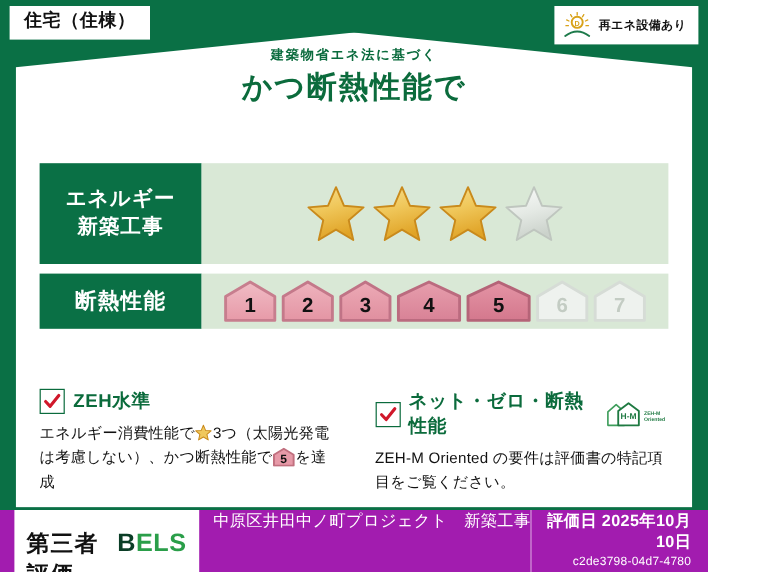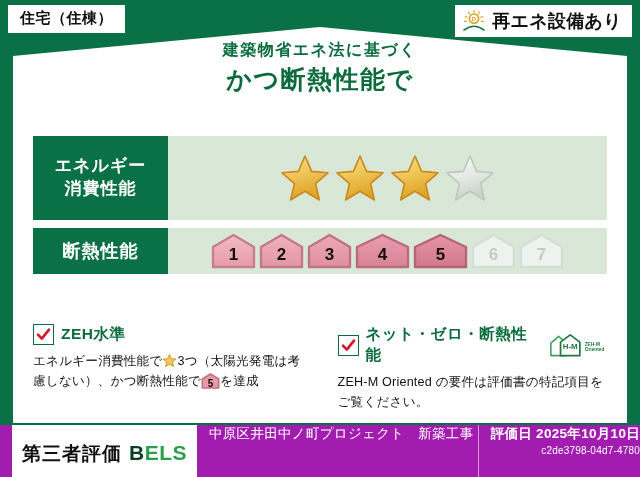--- a/index.html
+++ b/index.html
@@ -11,7 +11,7 @@
   }
   .label-card{
     position:relative;
-    width:640px;height:477px;
+    width:590px;height:477px;
     background:#0a7045;
     box-sizing:border-box;
     overflow:hidden;

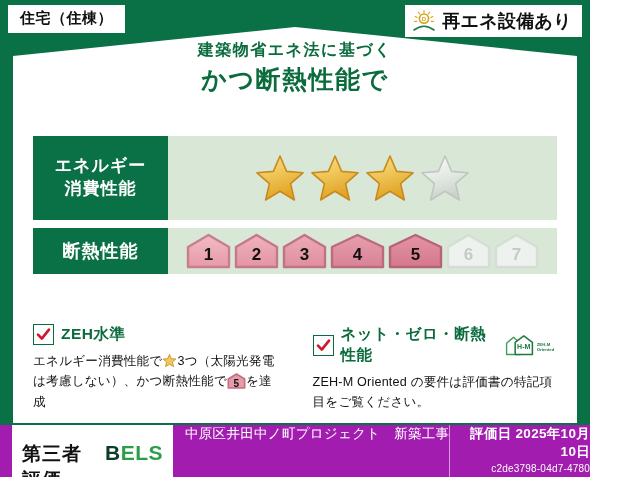--- a/index.html
+++ b/index.html
@@ -37,7 +37,7 @@
     z-index:6;
   }
   .renew-tag .txt{
-    font-size:18px;font-weight:bold;color:#111111;letter-spacing:0.3px;
+    font-size:10px;font-weight:bold;color:#111111;letter-spacing:0.3px;
   }
   .sun-icon{width:26px;height:24px;display:block;}
 

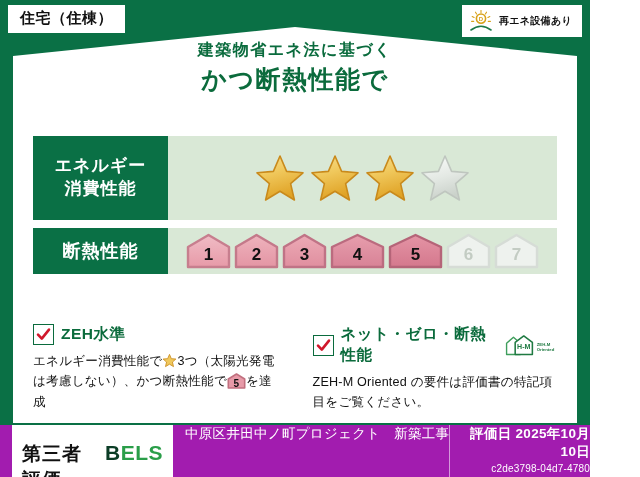--- a/index.html
+++ b/index.html
@@ -56,7 +56,7 @@
     text-align:center;z-index:4;
   }
   .title-sub{
-    font-size:16px;font-weight:bold;color:#0a6b3d;
+    font-size:11px;font-weight:bold;color:#0a6b3d;
     letter-spacing:1.5px;line-height:1.2;
   }
   .title-main{

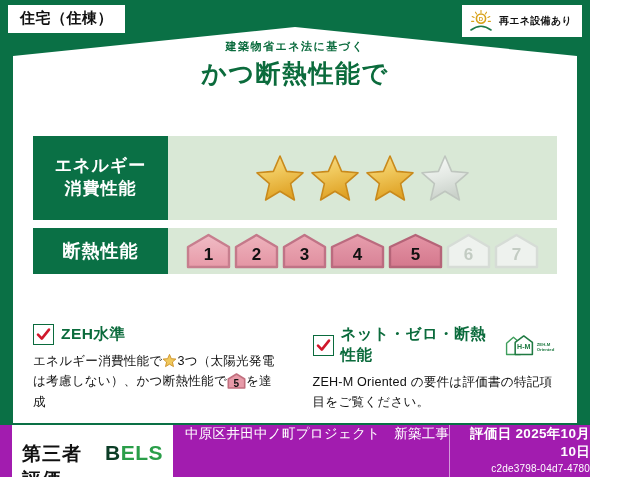--- a/index.html
+++ b/index.html
@@ -218,7 +218,7 @@
     <div class="rating-row row-energy">
       <div class="row-label">
         <span>エネルギー</span>
-        <span>消費性能</span>
+        <span>新築工事</span>
       </div>
       <div class="row-value">
         <div class="stars">

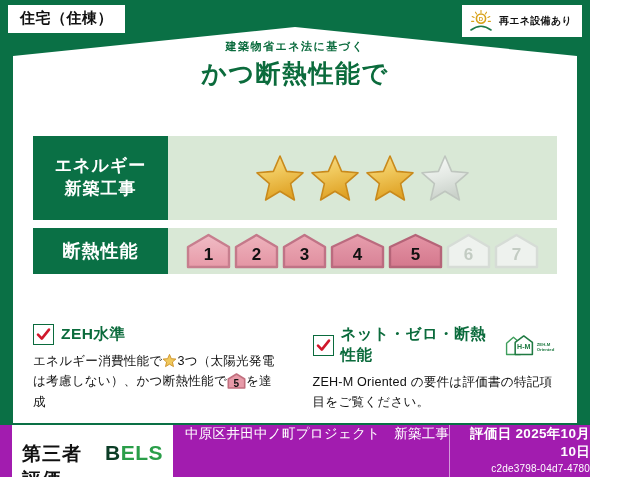--- a/index.html
+++ b/index.html
@@ -171,7 +171,7 @@
     letter-spacing:0.3px;white-space:nowrap;
   }
   .eval{
-    margin-left:auto;text-align:right;color:#ffffff;
+    margin-left:auto;margin-right:14px;text-align:right;color:#ffffff;
     border-left:1px solid rgba(255,255,255,.55);padding-left:12px;
   }
   .eval .date{font-size:13.5px;font-weight:bold;letter-spacing:0.3px;}

